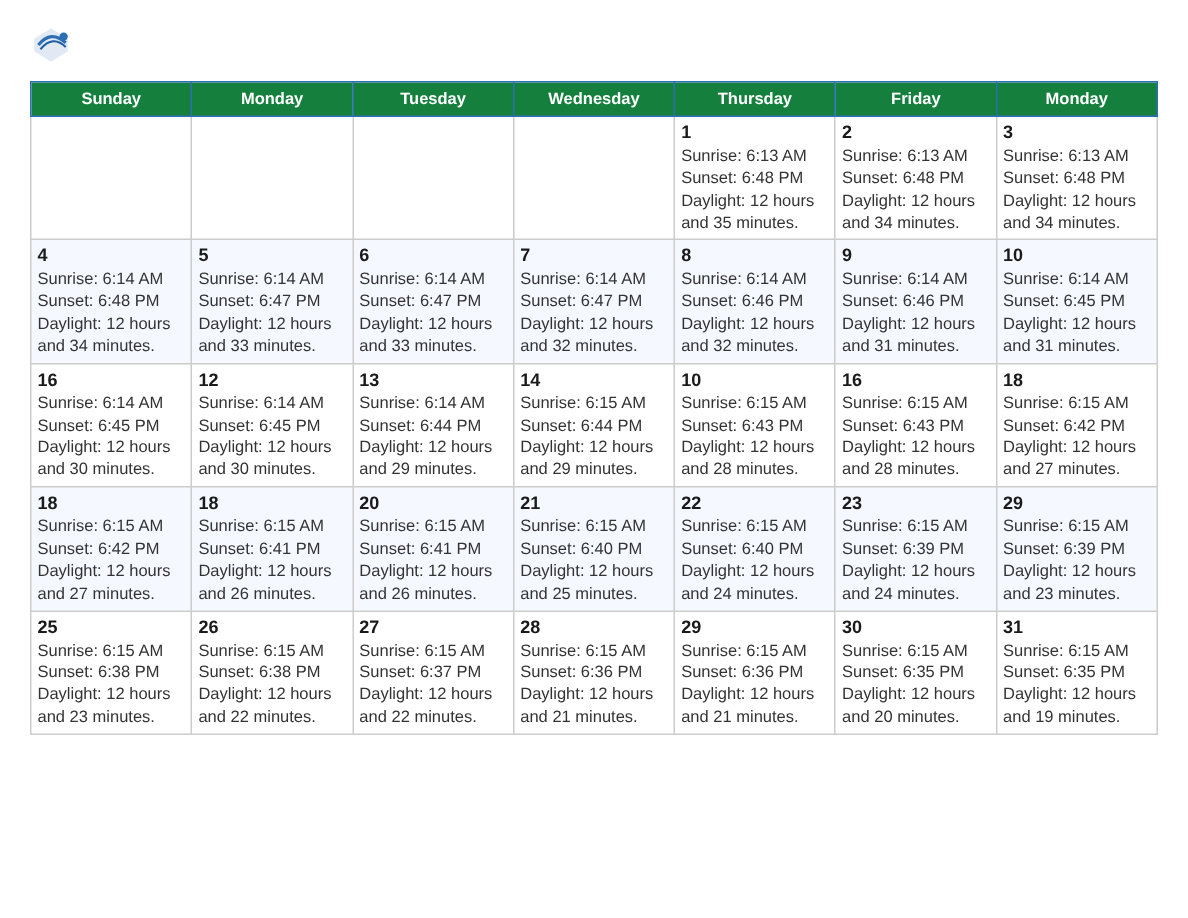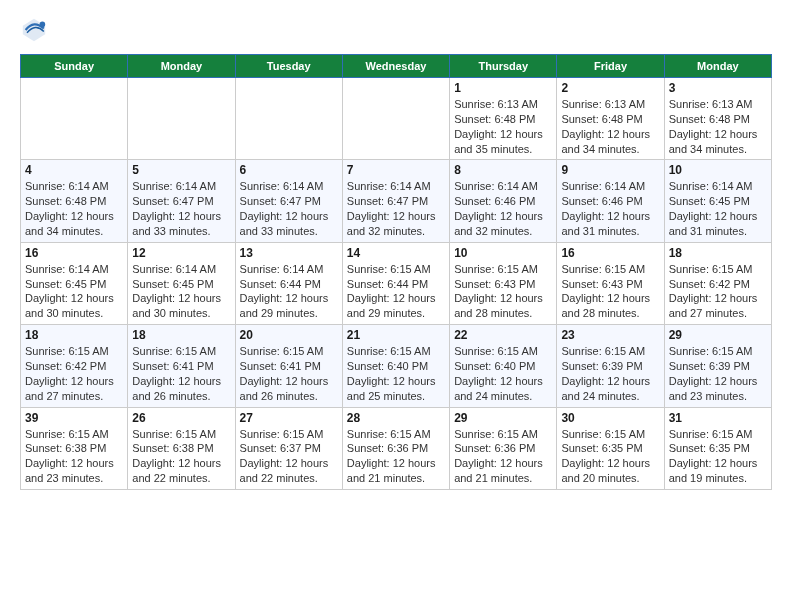--- a/index.html
+++ b/index.html
@@ -312,7 +312,7 @@
         </tr>
         <tr>
           <td>
-            <div class="day-num">39</div>
+            <div class="day-num">25</div>
             <div class="day-info" style="white-space: pre-line;">Sunrise: 6:15 AM
 Sunset: 6:38 PM
 Daylight: 12 hours

